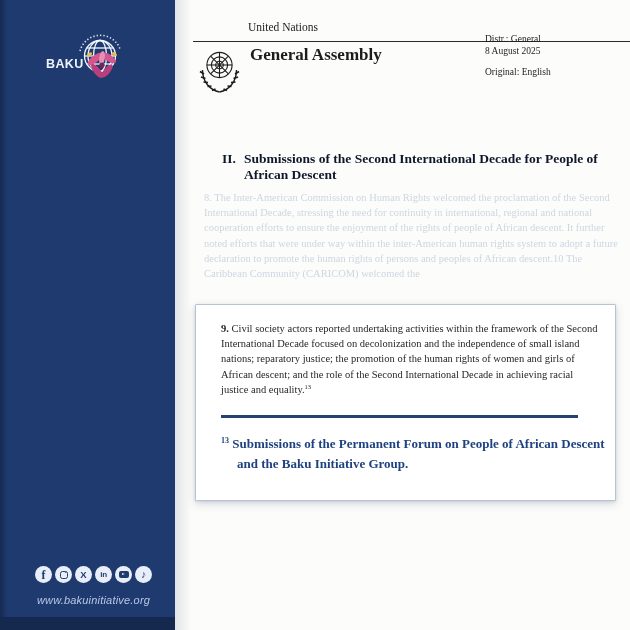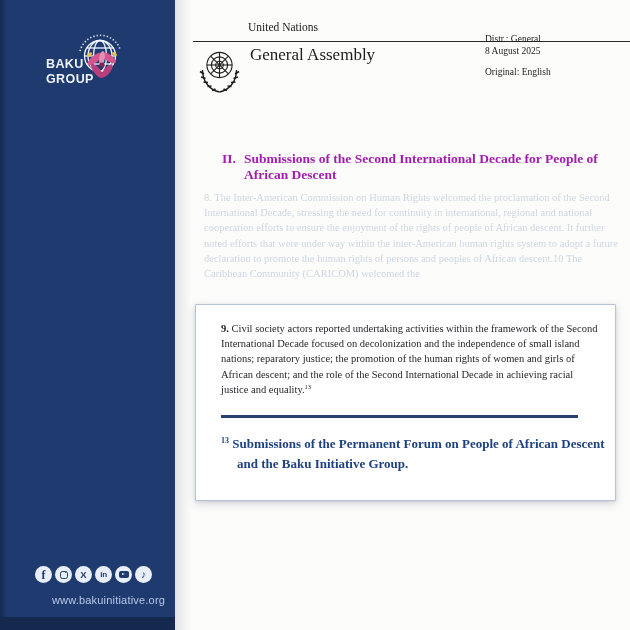--- a/index.html
+++ b/index.html
@@ -82,7 +82,7 @@
     border-top:1.4px solid #2a2a2a;
   }
   .emblem { position:absolute; left:21px; top:46px; width:47px; height:49px; }
-  .ga-title { position:absolute; left:75px; top:45px; font-size:17px; font-weight:400; }
+  .ga-title { position:absolute; left:75px; top:45px; font-size:17px; font-weight:700; }
   .distr-block { position:absolute; left:310px; top:33px; font-size:9.5px; line-height:12px; }
   .original-line { margin-top:9px; }
 

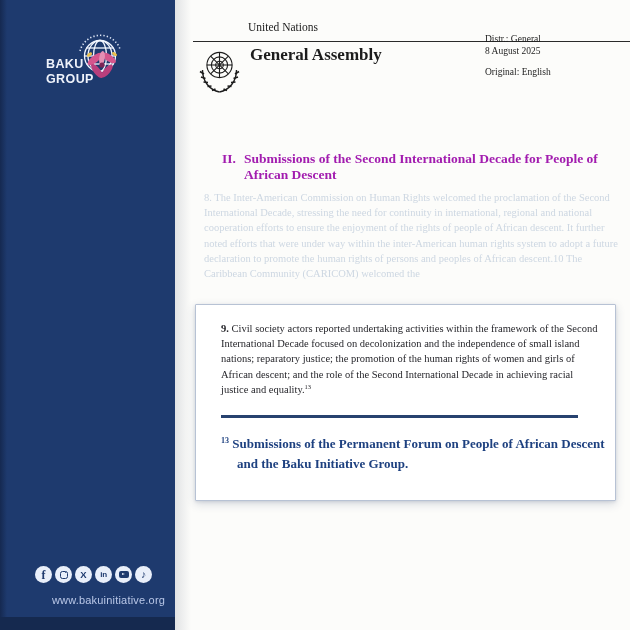--- a/index.html
+++ b/index.html
@@ -148,7 +148,6 @@
       </svg>
       <div class="brand-name">
         <div>BAKU</div>
-        <div>GROUP</div>
       </div>
     </div>
 

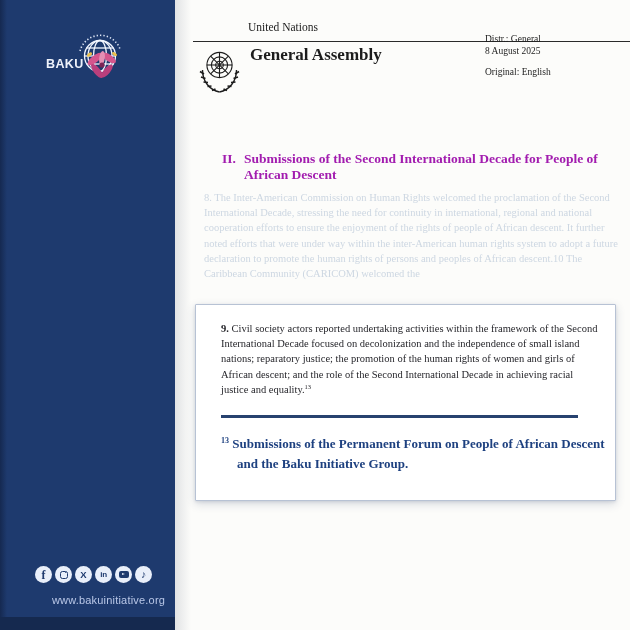--- a/index.html
+++ b/index.html
@@ -88,7 +88,7 @@
 
   .section-heading {
     position:absolute; left:47px; top:151px; display:flex;
-    font-size:13.5px; font-weight:700; line-height:16px; color:#a21caf;
+    font-size:13.5px; font-weight:700; line-height:16px; color:#0f172a;
   }
   .sec-num { width:22px; flex:none; }
   .sec-title { width:362px; }

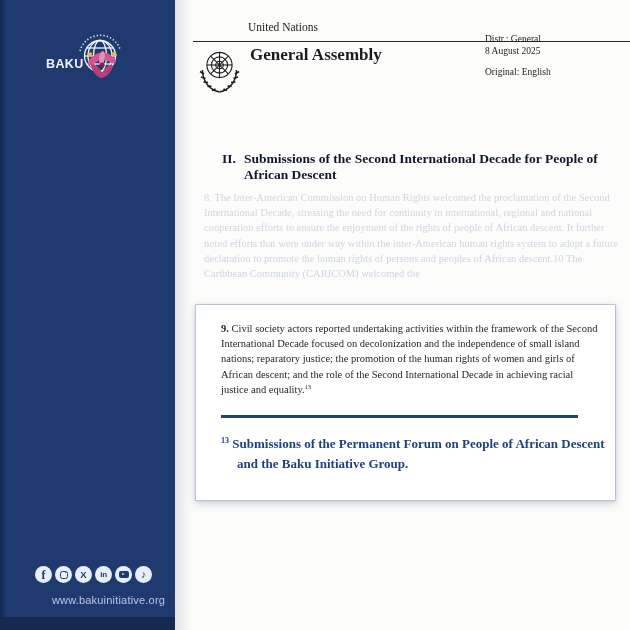--- a/index.html
+++ b/index.html
@@ -60,8 +60,8 @@
     border-top:1.9px solid transparent; border-bottom:1.9px solid transparent;
   }
   .website {
-    position:absolute; left:15px; bottom:24px; width:100%;
-    text-align:center; color:#b9c7e7; font-size:11px; letter-spacing:.2px;
+    position:absolute; left:0; bottom:24px; width:100%;
+    text-align:center; color:#b9c7e7; font-size:11px; letter-spacing:.2px;font-style:italic;
   }
 
   

